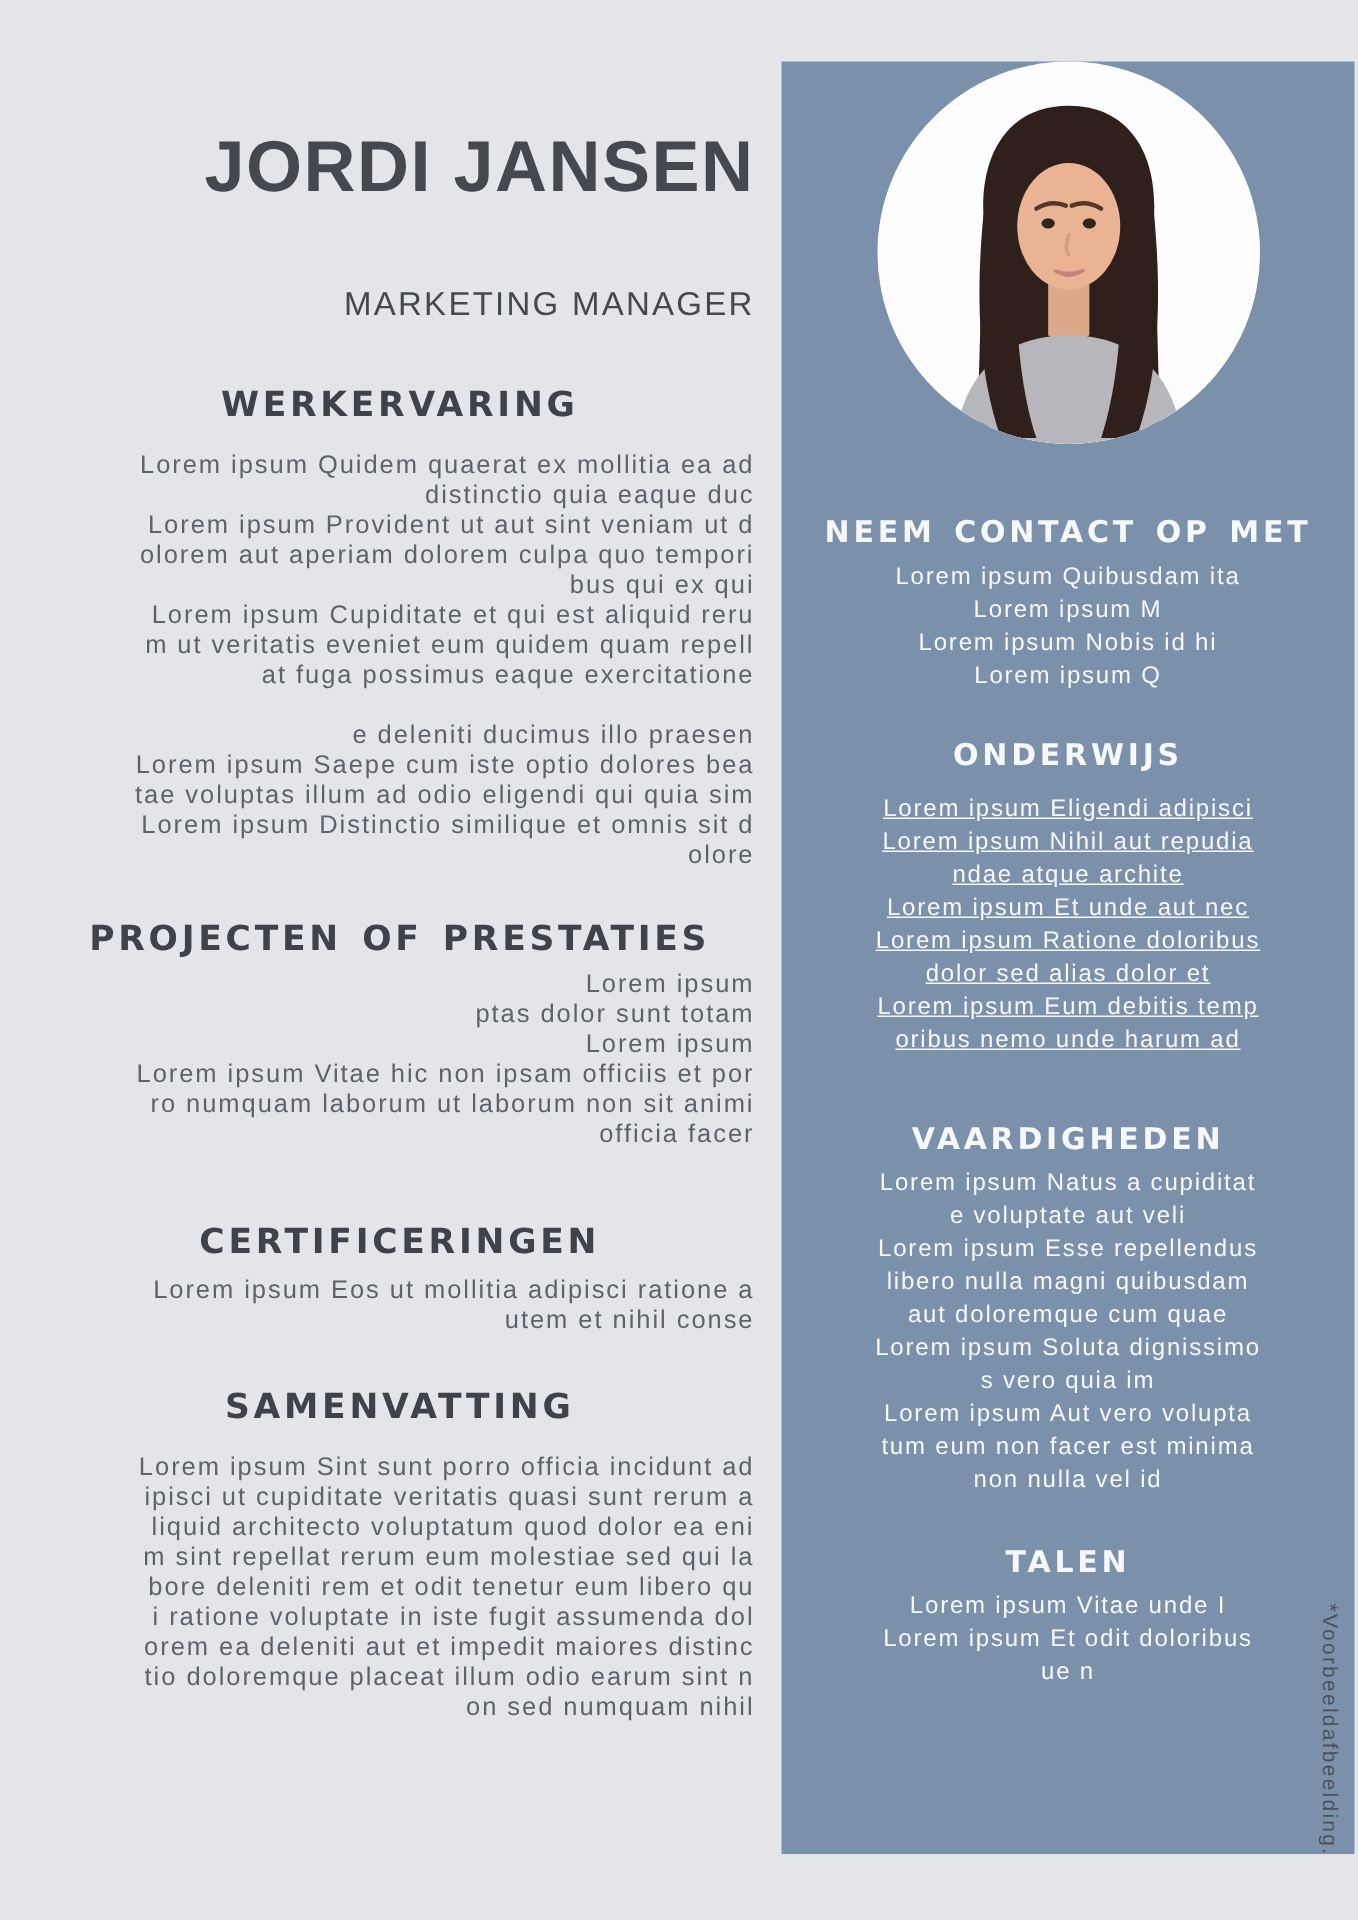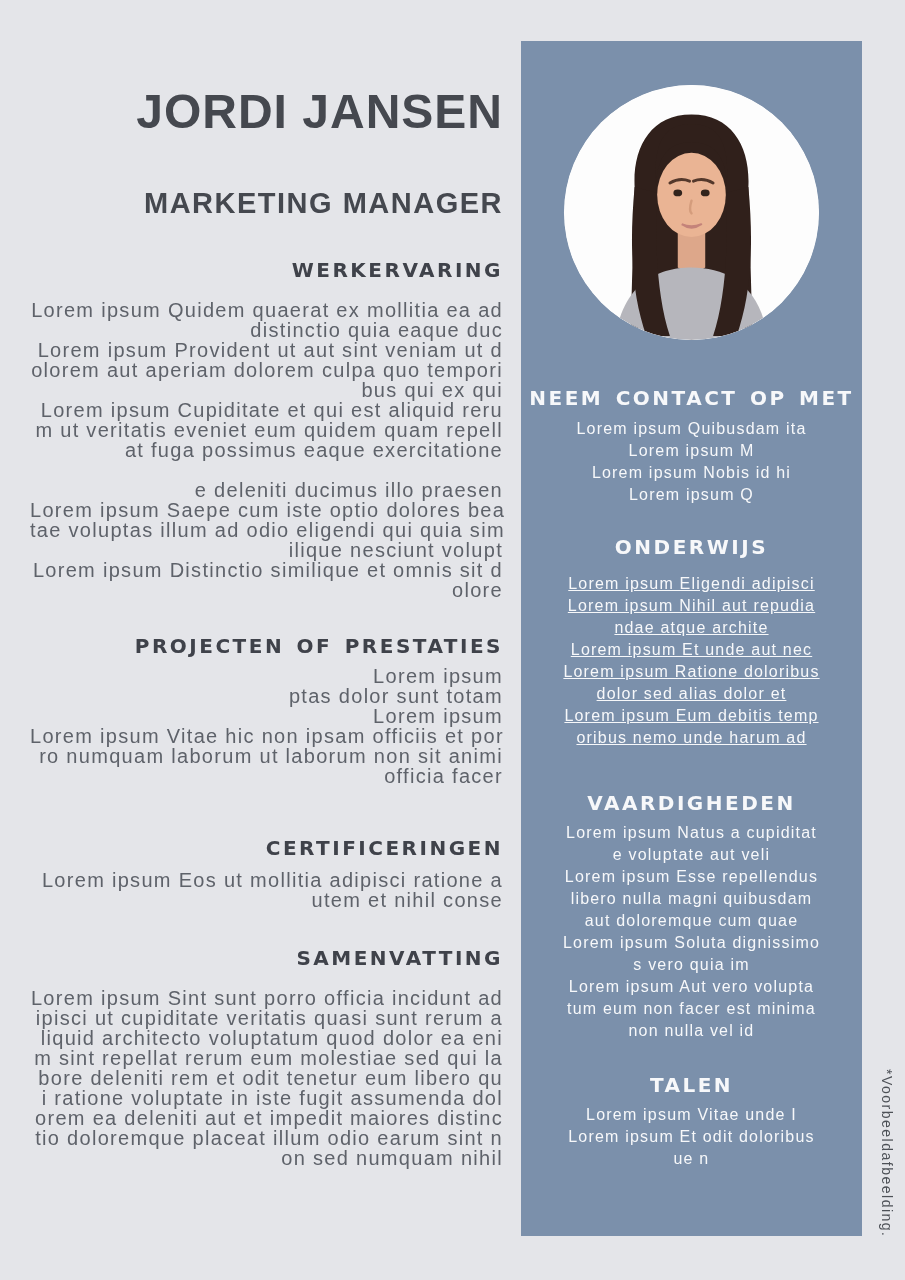--- a/index.html
+++ b/index.html
@@ -24,7 +24,7 @@
     letter-spacing:1px;white-space:nowrap;
   }
   .person-title{
-    margin-top:50px;font-size:29px;line-height:30px;font-weight:700;
+    margin-top:50px;font-size:22px;line-height:30px;font-weight:400;
     color:var(--heading-color);letter-spacing:1.5px;white-space:nowrap;
   }
   .section-heading{

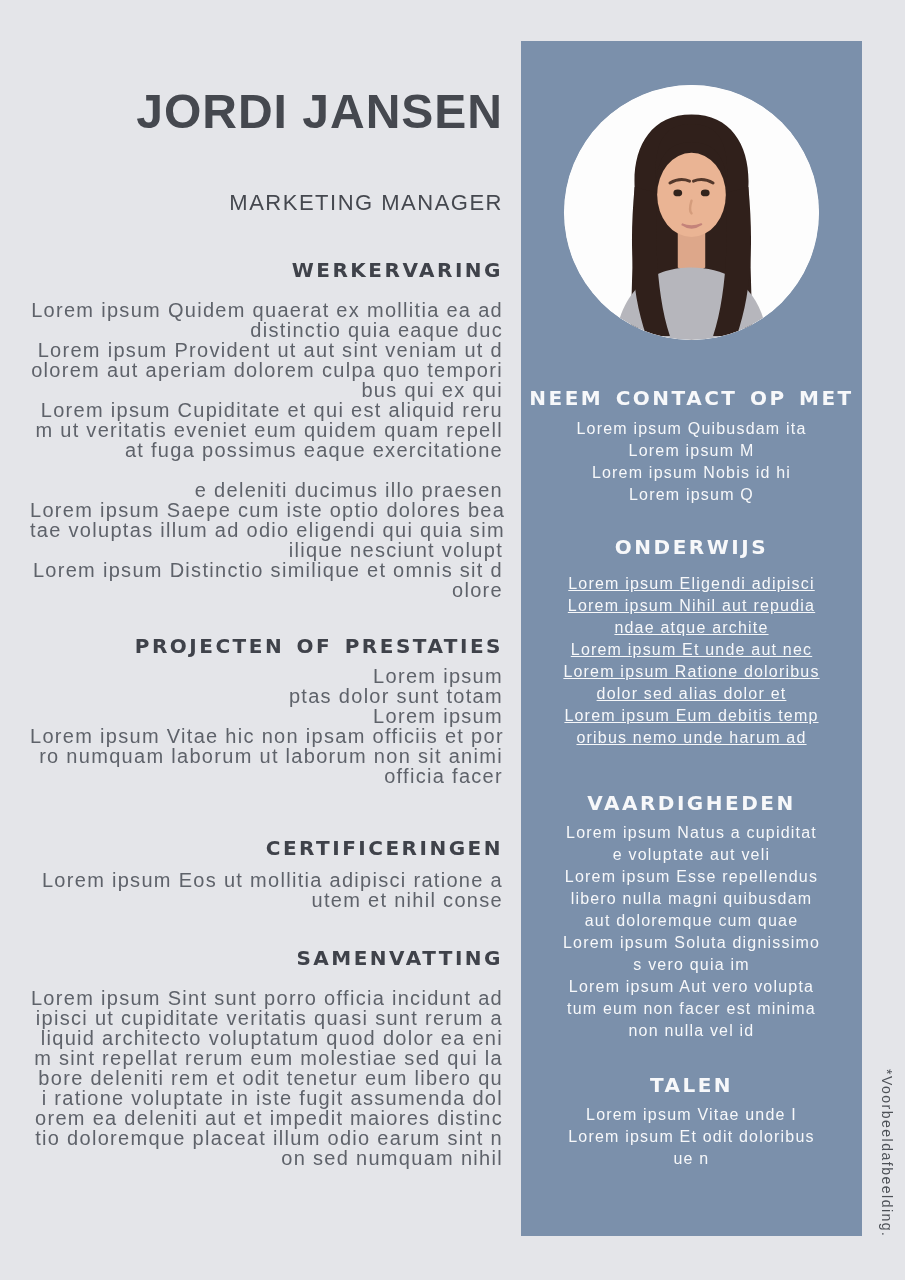--- a/index.html
+++ b/index.html
@@ -28,9 +28,10 @@
     color:var(--heading-color);letter-spacing:1.5px;white-space:nowrap;
   }
   .section-heading{
-    font-size:20px;line-height:24px;font-weight:800;color:#3f424a;
+    font-size:23px;line-height:24px;font-weight:800;color:#3f424a;
     letter-spacing:2.5px;word-spacing:3px;
     font-family:"DejaVu Sans","Liberation Sans",sans-serif;
+    text-align:center;
   }
   .para{font-size:20px;line-height:20px;color:var(--body-color);letter-spacing:1.3px;}
   .para .text-line{white-space:nowrap;}

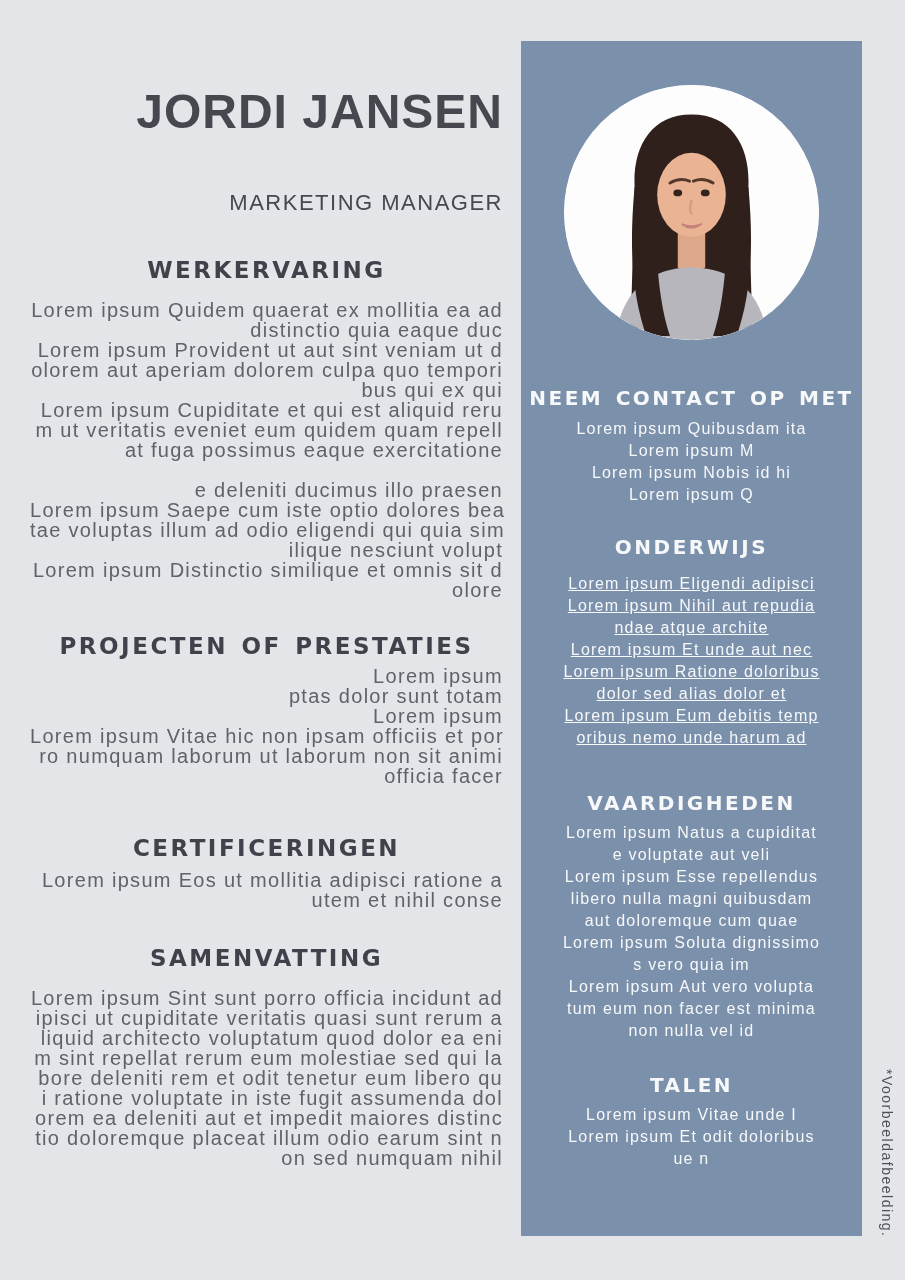--- a/index.html
+++ b/index.html
@@ -33,7 +33,7 @@
     font-family:"DejaVu Sans","Liberation Sans",sans-serif;
     text-align:center;
   }
-  .para{font-size:20px;line-height:20px;color:var(--body-color);letter-spacing:1.3px;}
+  .para{font-size:17px;line-height:20px;color:var(--body-color);letter-spacing:1.3px;}
   .para .text-line{white-space:nowrap;}
   #left-sections .section:nth-child(1) .section-heading{margin-top:40px;}
   #left-sections .section:nth-child(1) .para{margin-top:18px;}

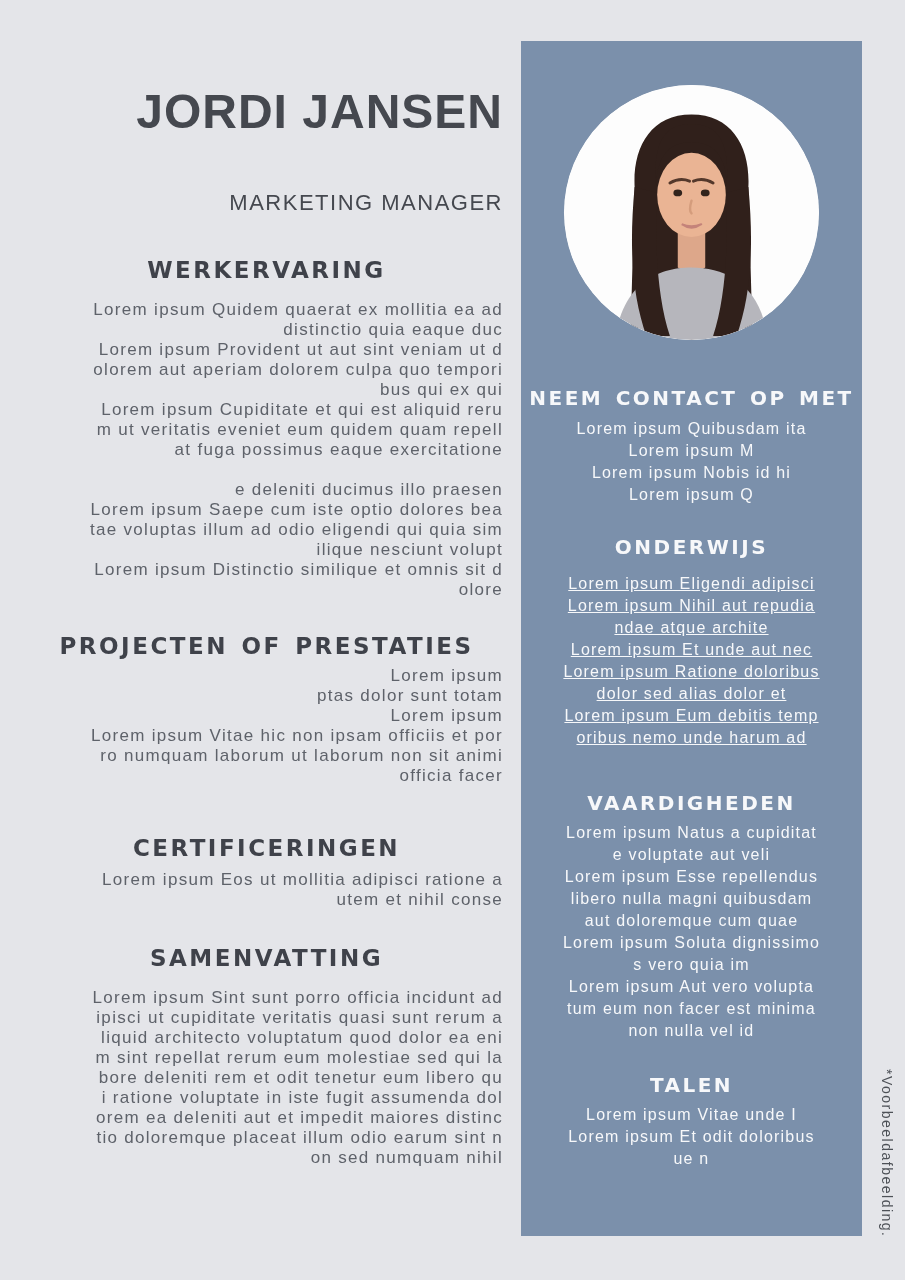--- a/index.html
+++ b/index.html
@@ -47,8 +47,8 @@
 
   
   .sidebar{
-    position:absolute;left:521px;top:41px;width:341px;height:1195px;
-    background:var(--sidebar-bg);text-align:center;padding-top:44px;
+    position:absolute;left:521px;top:41px;width:382px;height:1195px;
+    background:var(--sidebar-bg);text-align:center;
   }
   .photo-wrap{width:255px;height:255px;margin:0 auto;border-radius:50%;overflow:hidden;background:#fdfdfd;}
   .photo-wrap svg{display:block;width:100%;height:100%;}

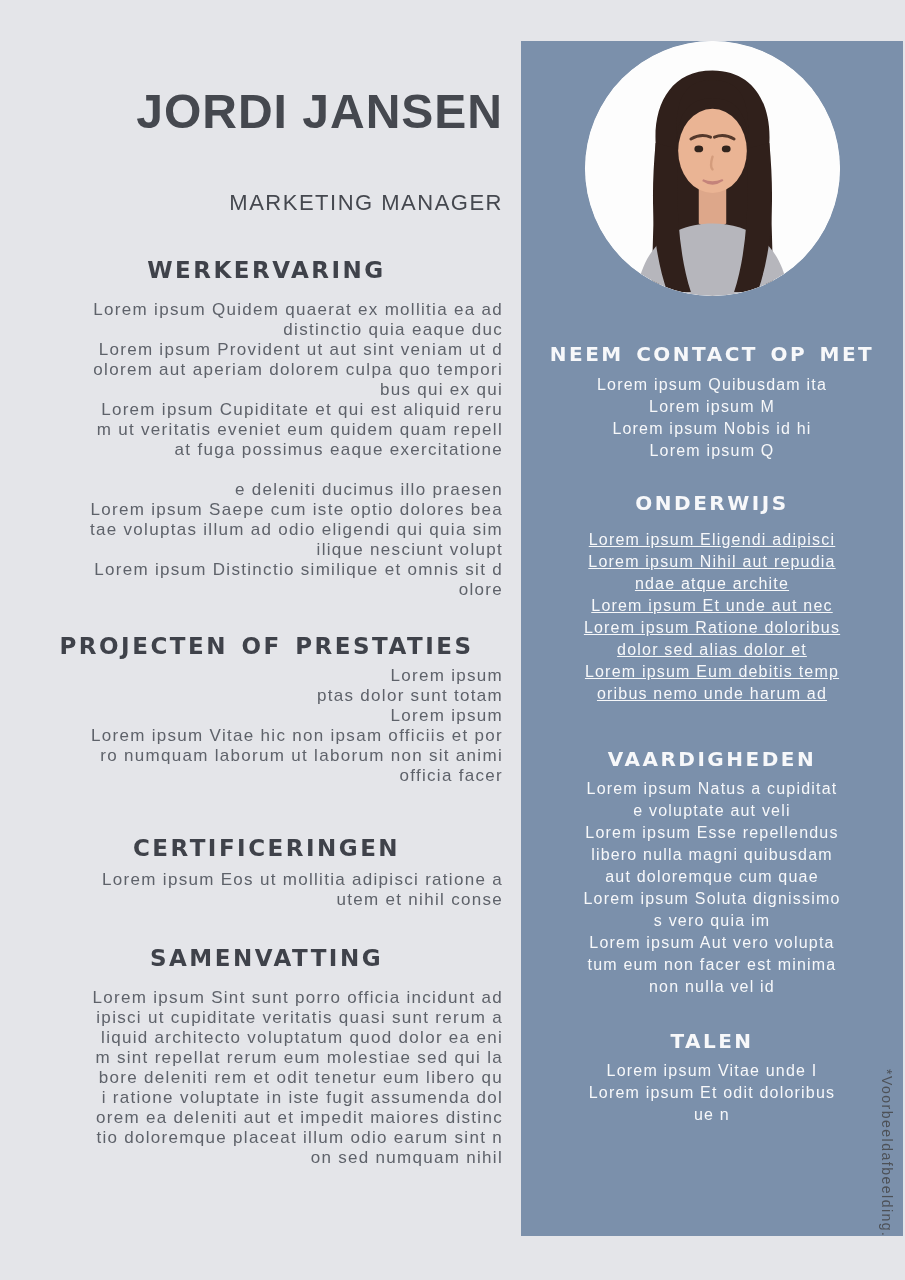--- a/index.html
+++ b/index.html
@@ -100,7 +100,6 @@
             <div class="text-line">e deleniti ducimus illo praesen</div>
             <div class="text-line">Lorem ipsum Saepe cum iste optio dolores bea</div>
             <div class="text-line">tae voluptas illum ad odio eligendi qui quia sim</div>
-            <div class="text-line">ilique nesciunt volupt</div>
             <div class="text-line">Lorem ipsum Distinctio similique et omnis sit d</div>
             <div class="text-line">olore</div>
           </div>

